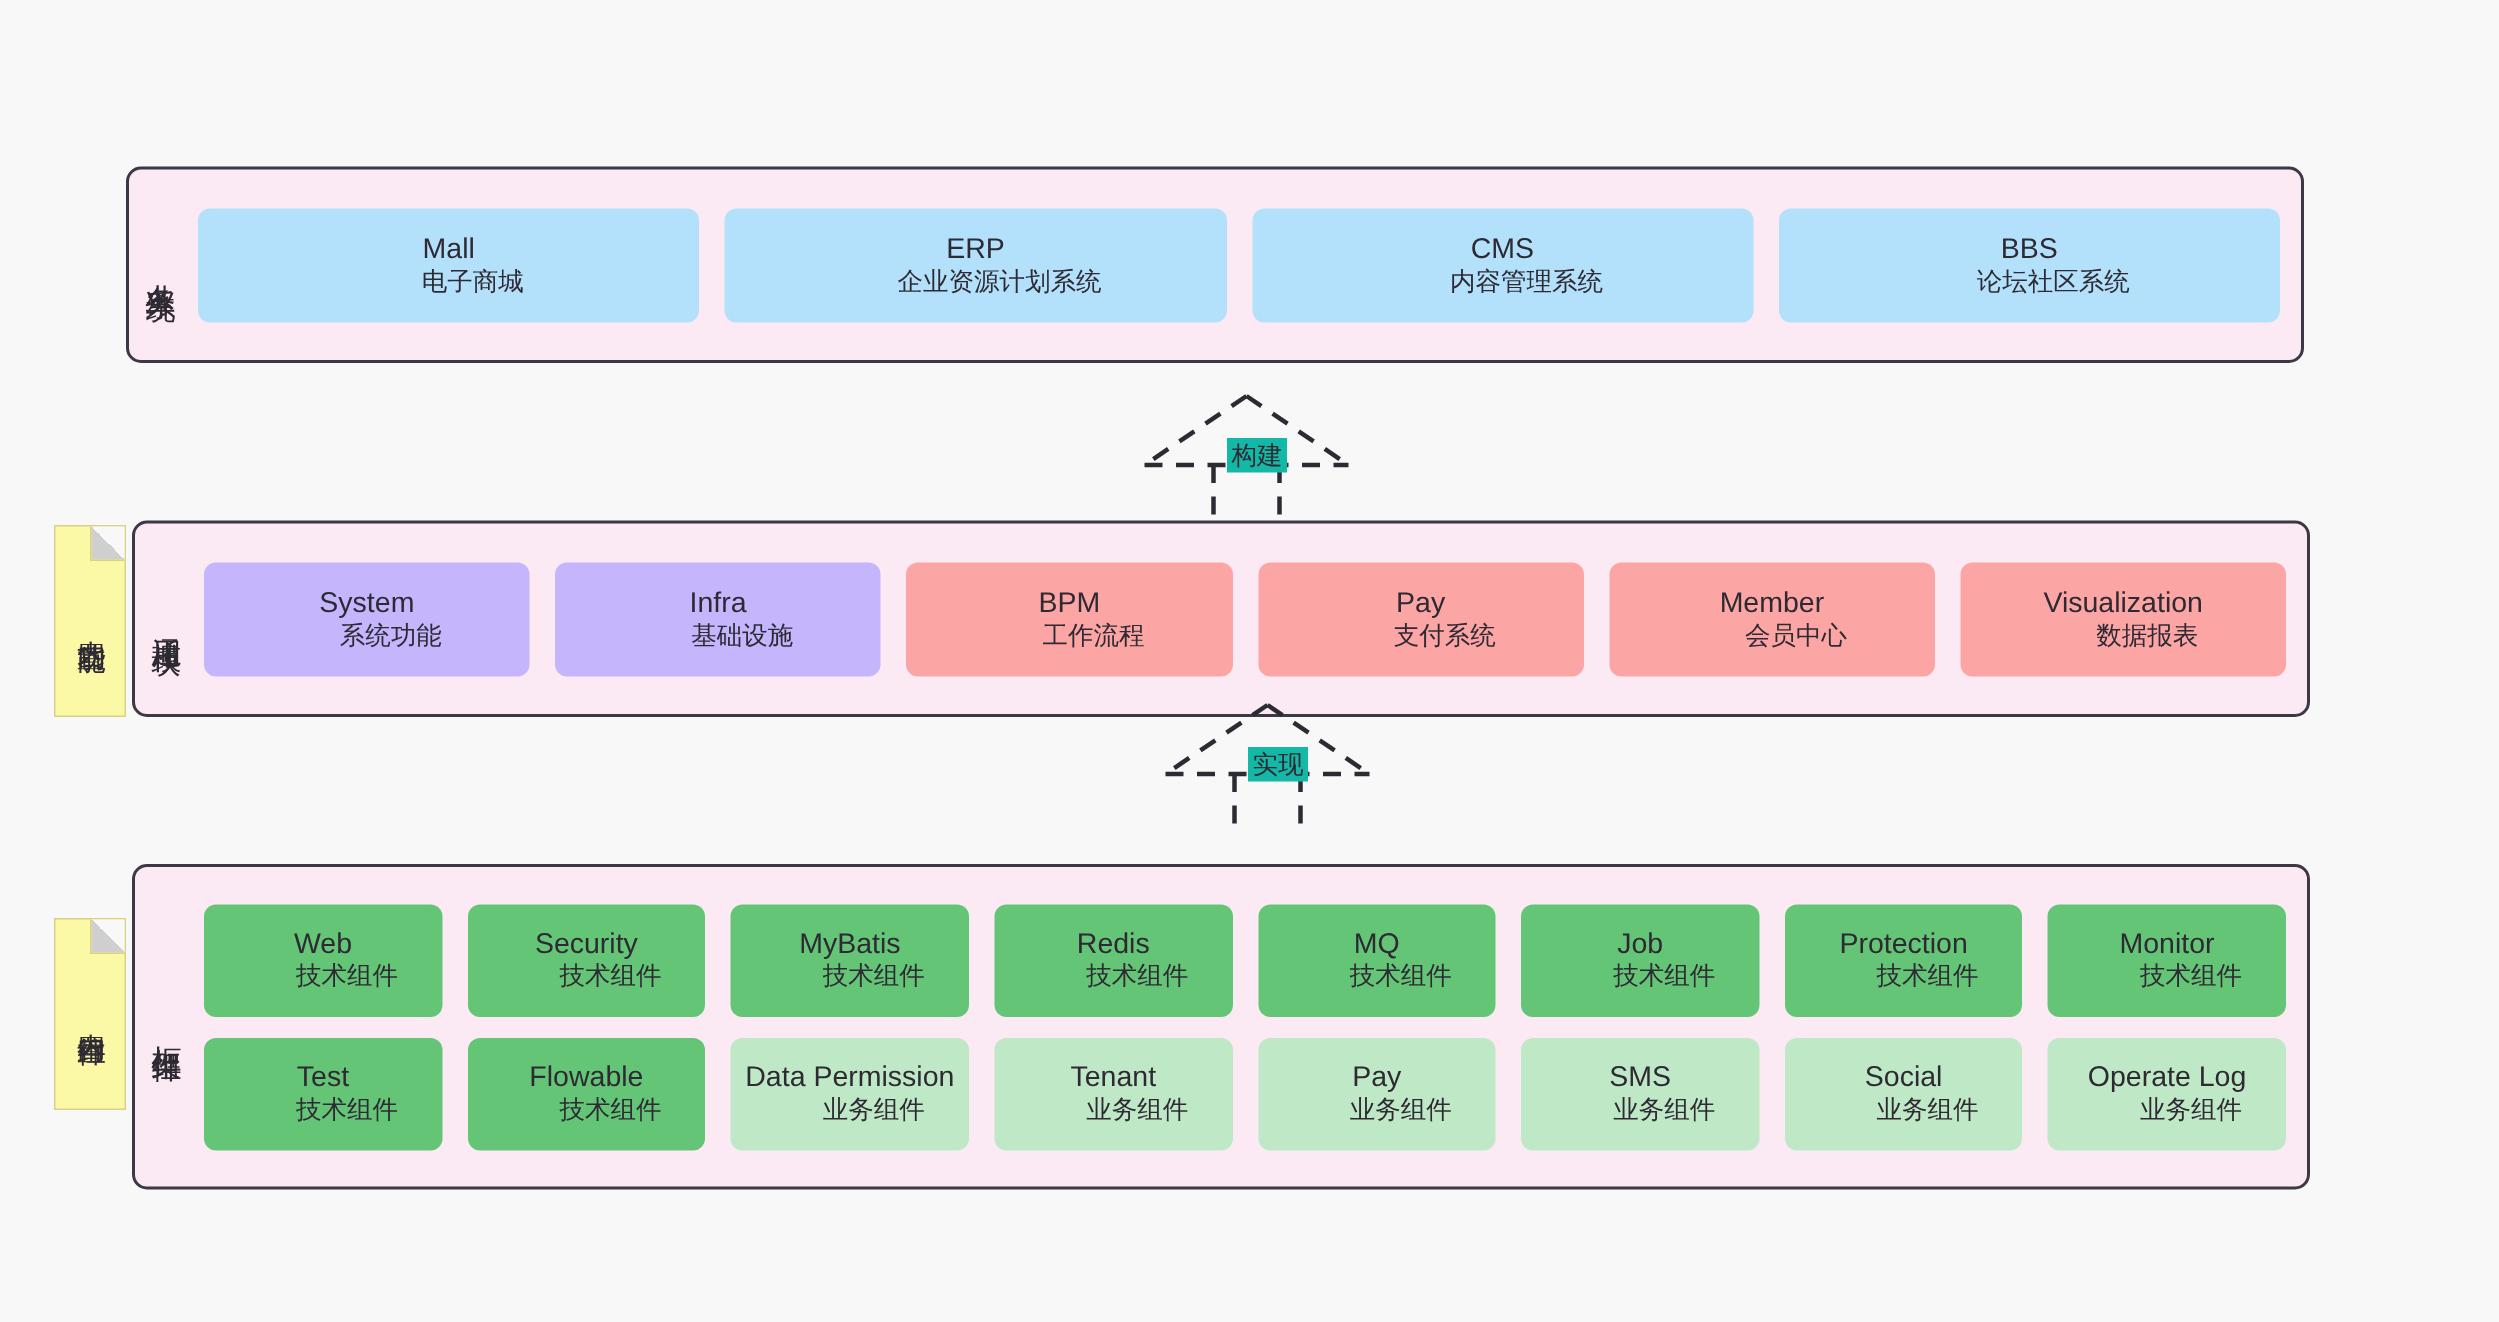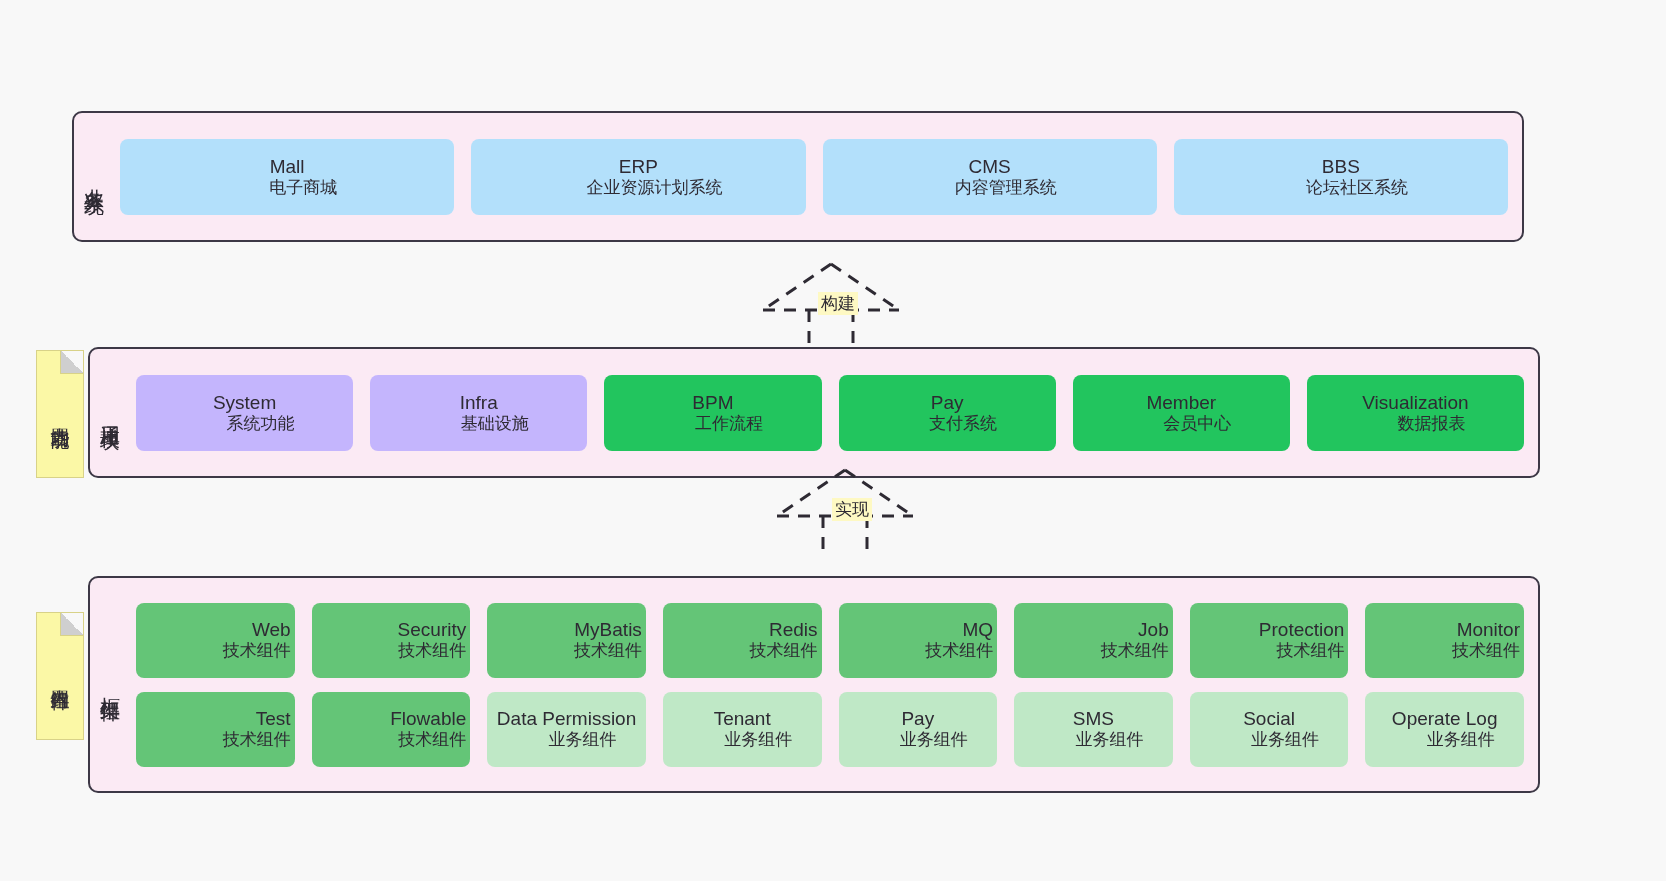--- a/index.html
+++ b/index.html
@@ -76,7 +76,7 @@
   .c-lightgreen { background: #bfe8c6; }
 
   
-  #layer-business { left: 72px;  top: 111px; width: 1452px; height: 131px; }
+  #layer-business { left: 84px;  top: 111px; width: 1452px; height: 131px; }
   #layer-common   { left: 88px;  top: 347px; width: 1452px; height: 131px; }
   #layer-frame    { left: 88px;  top: 576px; width: 1452px; height: 217px; }
 

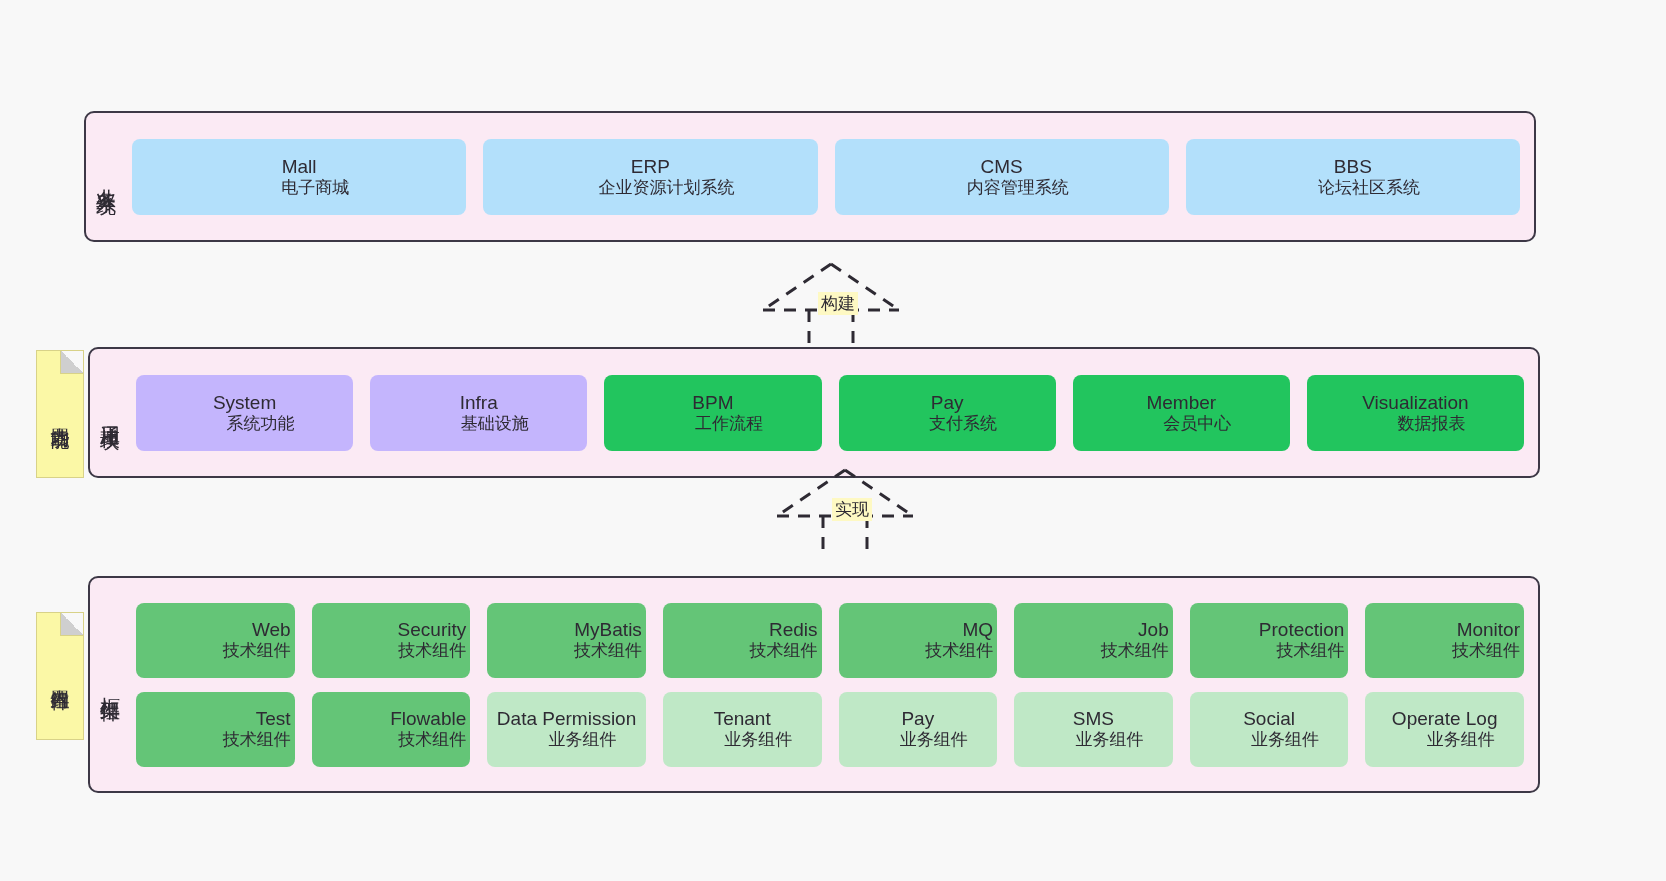--- a/index.html
+++ b/index.html
@@ -120,7 +120,7 @@
     position: absolute;
     font-size: 17px;
     color: #2e2a33;
-    background: #fef9c3;
+    background: #14b8a6;
     padding: 0 3px;
     white-space: nowrap;
     user-select: none;

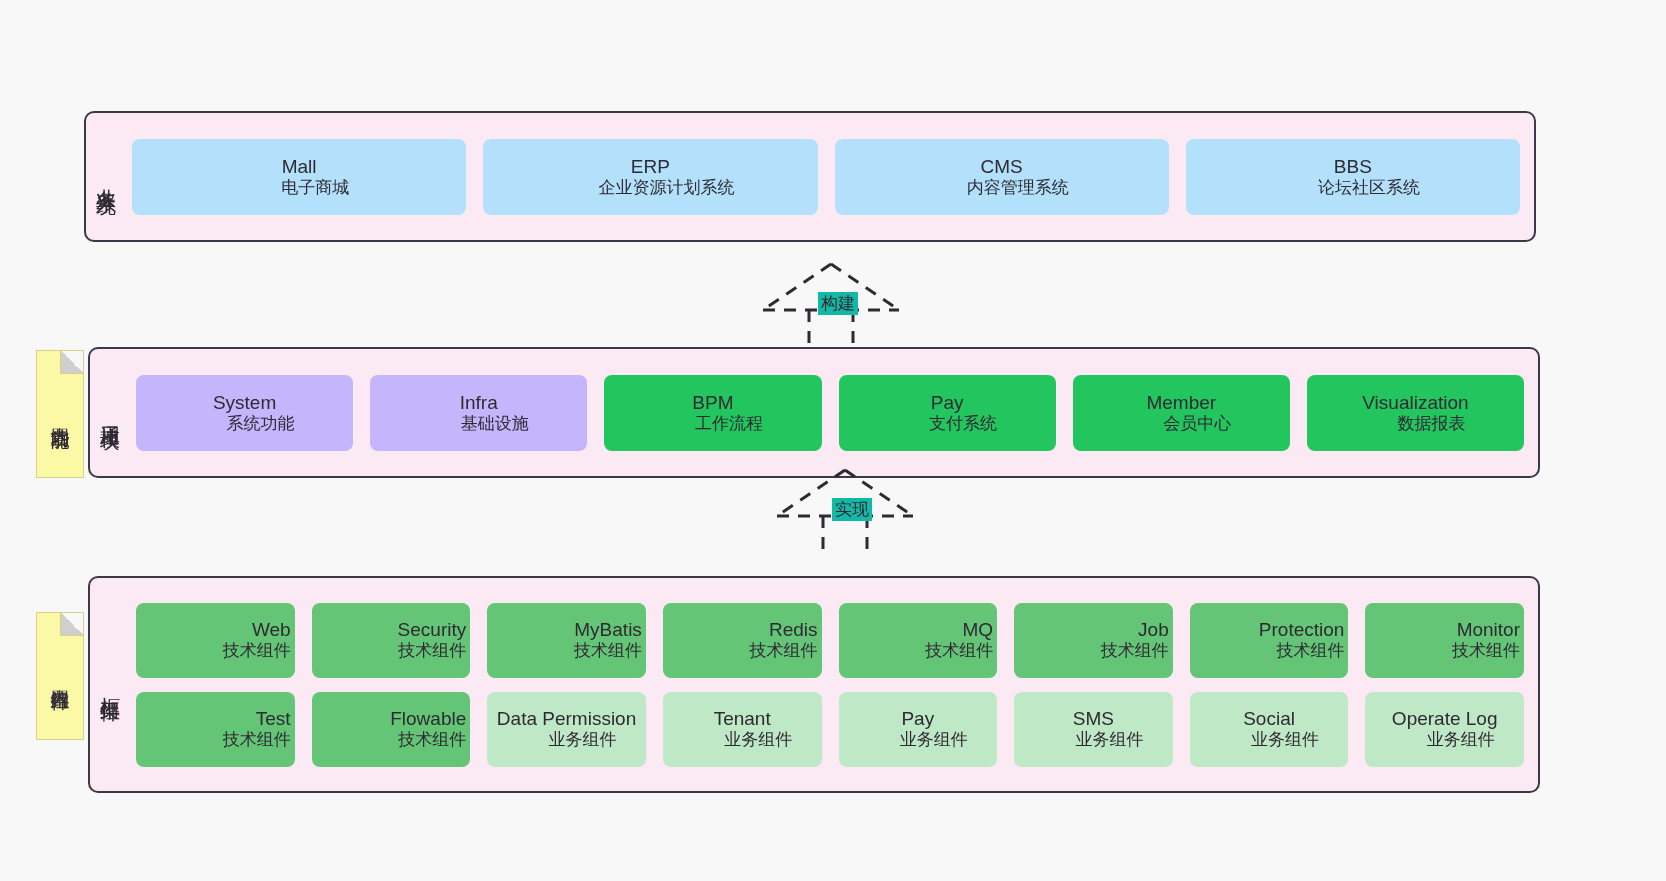--- a/index.html
+++ b/index.html
@@ -71,7 +71,7 @@
   
   .c-blue       { background: #b3e0fb; }
   .c-red        { background: #c4b5fd; }
-  .c-pink       { background: #22c55e; }
+  .c-pink       { background: #fca5a5; }
   .c-green      { background: #64c577; align-items: flex-end; }
   .c-lightgreen { background: #bfe8c6; }
 

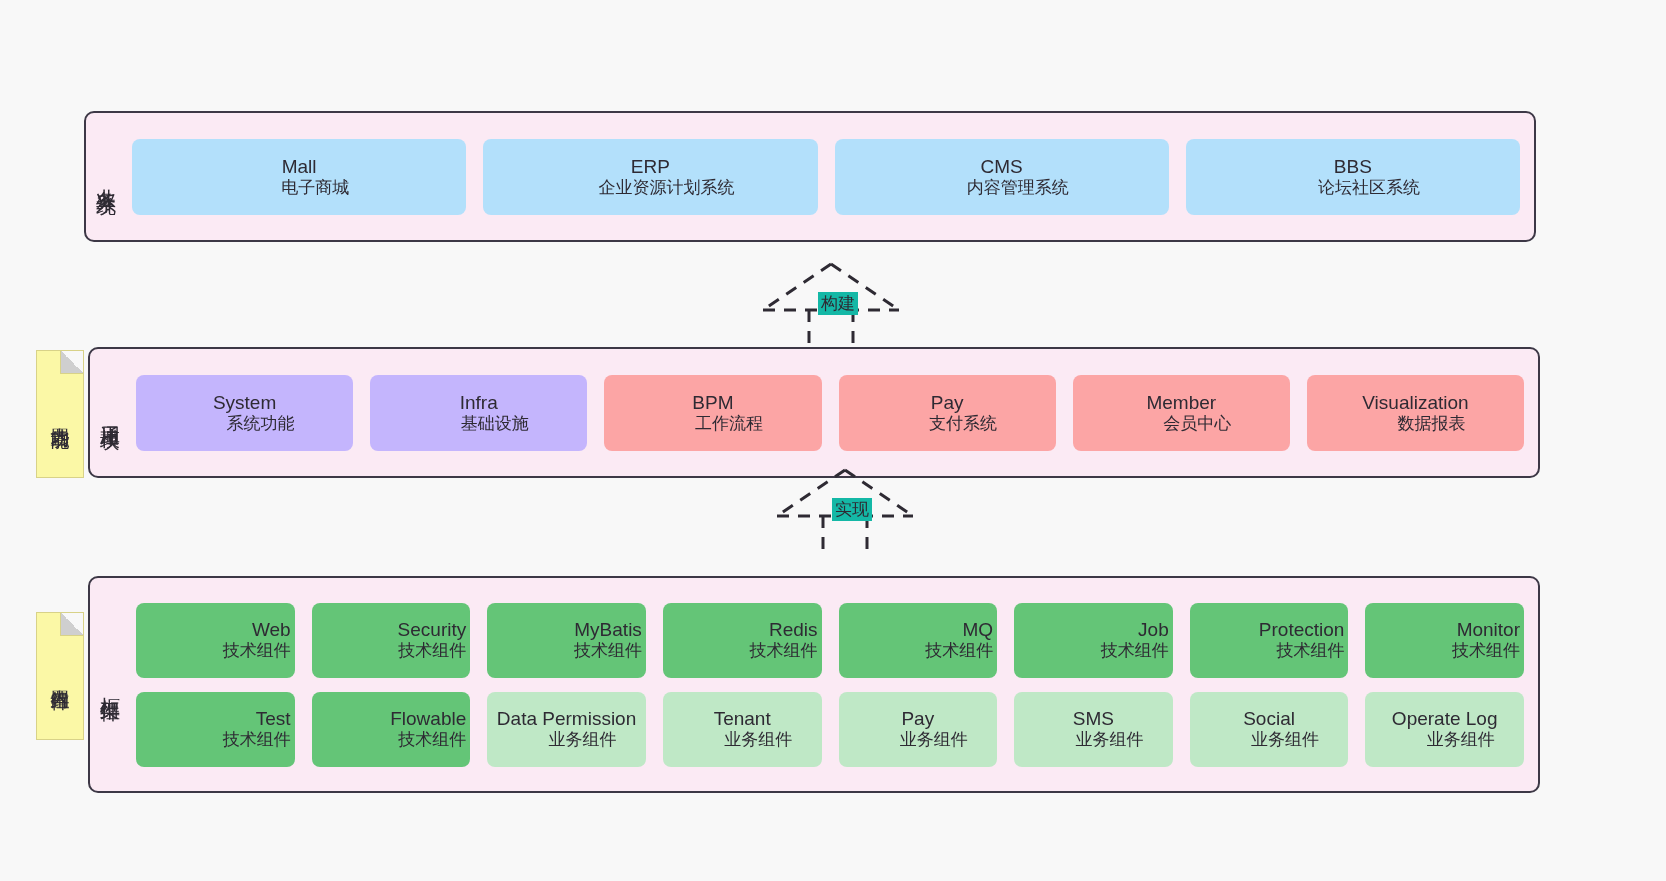--- a/index.html
+++ b/index.html
@@ -72,7 +72,7 @@
   .c-blue       { background: #b3e0fb; }
   .c-red        { background: #c4b5fd; }
   .c-pink       { background: #fca5a5; }
-  .c-green      { background: #64c577; align-items: flex-end; }
+  .c-green      { background: #64c577; }
   .c-lightgreen { background: #bfe8c6; }
 
   

